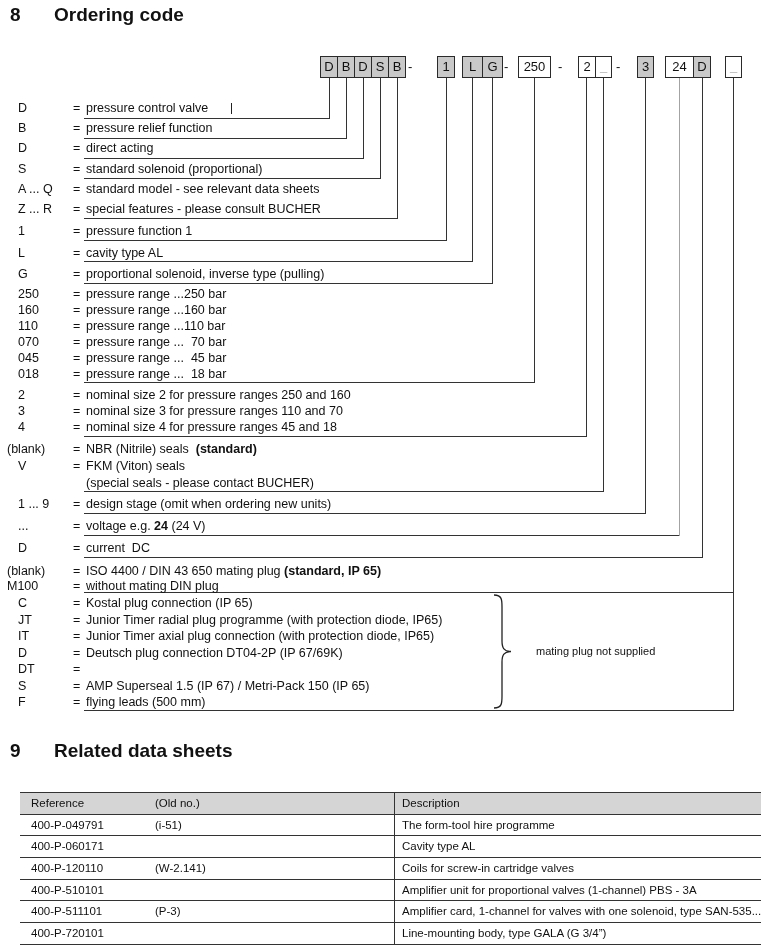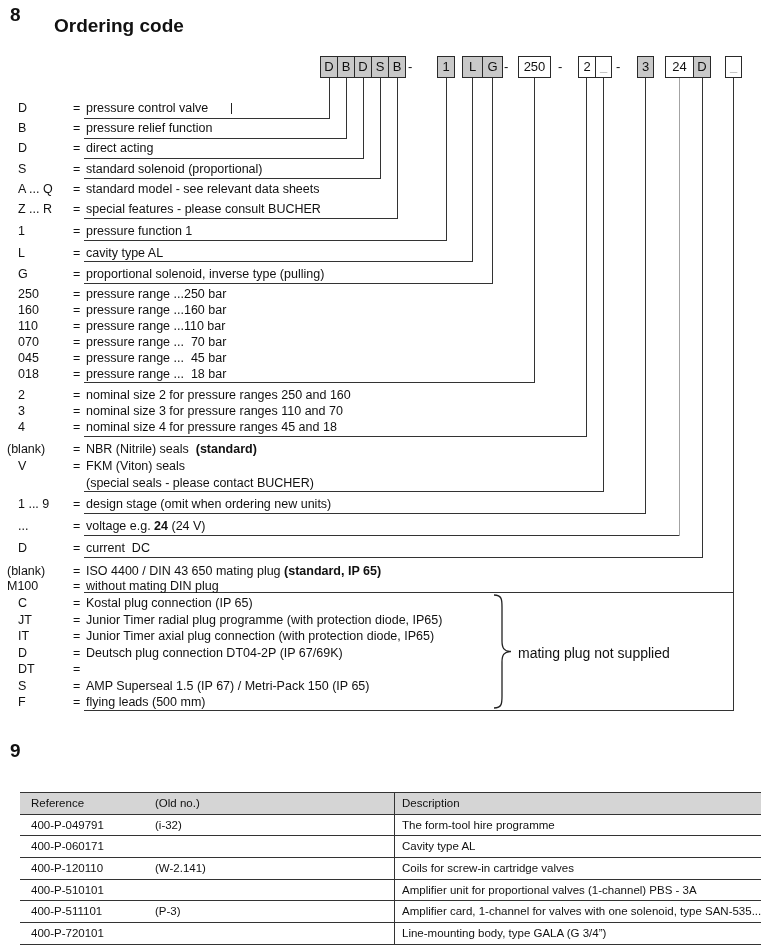--- a/index.html
+++ b/index.html
@@ -46,7 +46,7 @@
 <div class="page">
 
   <div class="heading h-num" style="top:4px">8</div>
-  <div class="heading h-title" style="top:15px">Ordering code</div>
+  <div class="heading h-title" style="top:4px">Ordering code</div>
 
   <div id="codeBoxes">
       <div class="box gray" style="left: 320px; width: 18px;">D</div>

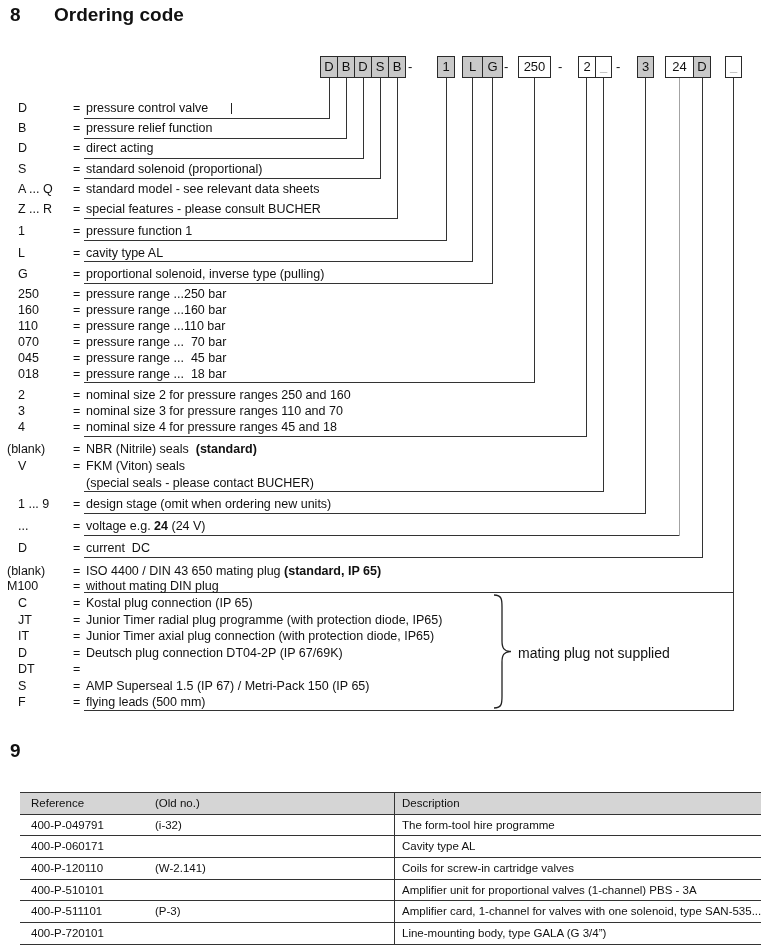--- a/index.html
+++ b/index.html
@@ -28,7 +28,7 @@
   .row .e{position:absolute;left:73px;}
   .row .d{position:absolute;left:86px;white-space:pre;}
 
-  .note{position:absolute;left:518px;top:645px;font-size:14px;white-space:pre;}
+  .note{position:absolute;left:536px;top:645px;font-size:11px;white-space:pre;}
   .brace{position:absolute;left:492px;top:594px;}
   .cursor{position:absolute;left:231px;top:103px;width:1px;height:11px;background:#222;}
 

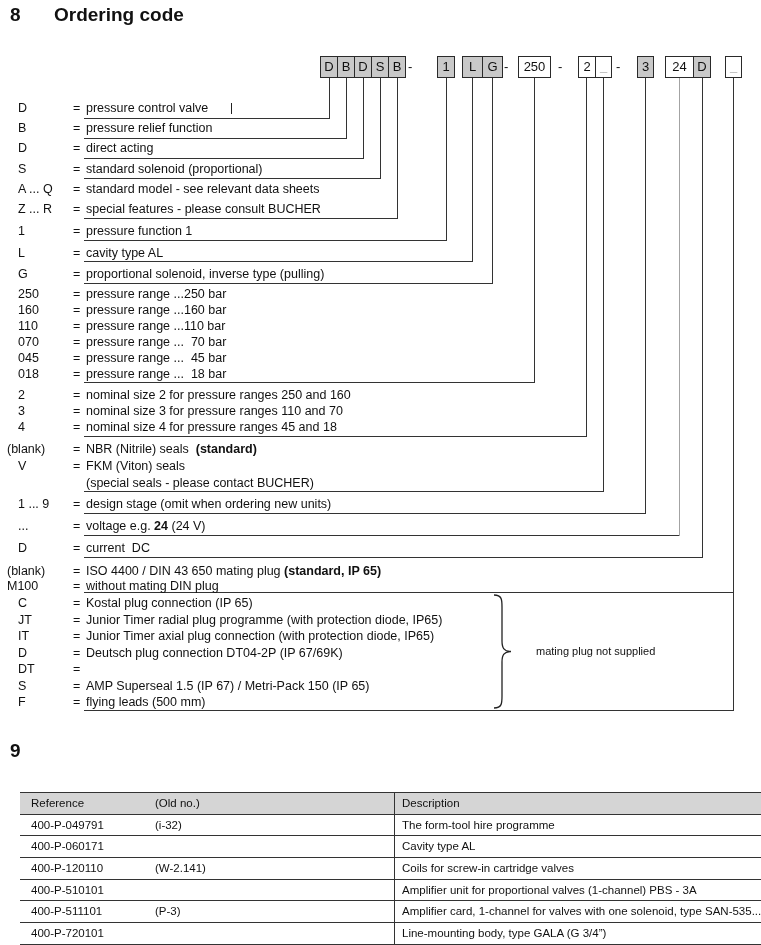--- a/index.html
+++ b/index.html
@@ -277,6 +277,7 @@
   <div class="note">mating plug not supplied</div>
 
   <div class="heading h-num" style="top:740px">9</div>
+  <div class="heading h-title" style="top:740px">Related data sheets</div>
 
   <div class="tbl">
     <div class="trow head">

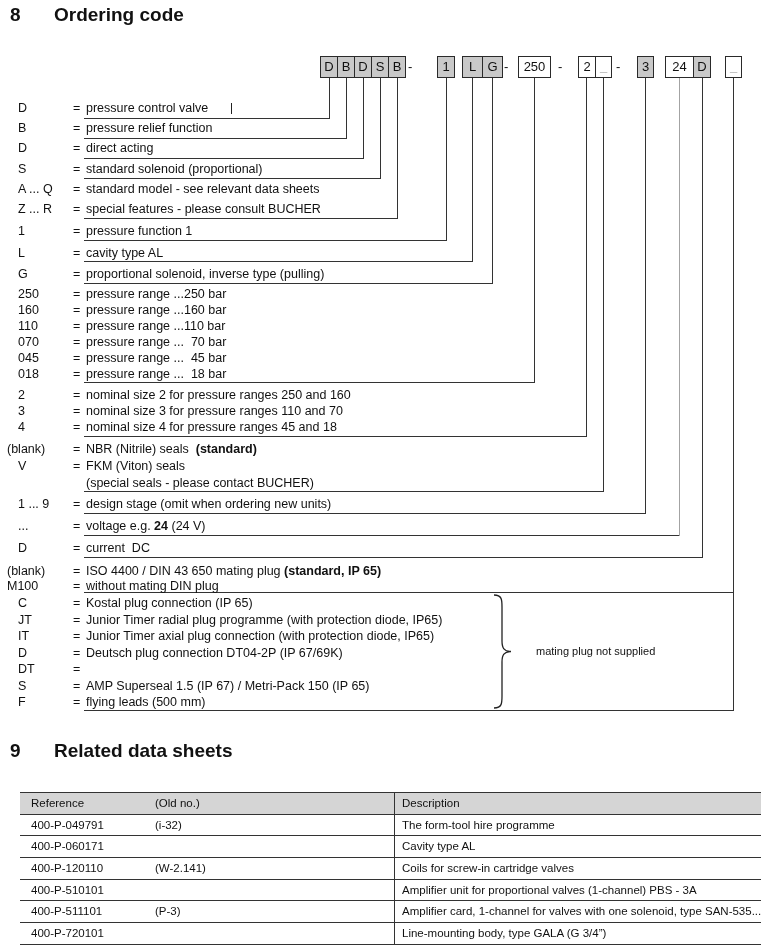--- a/index.html
+++ b/index.html
@@ -289,7 +289,7 @@
     <div id="tableBody">
         <div class="trow">
           <span class="tc tc1">400-P-049791</span>
-          <span class="tc tc2">(i-32)</span>
+          <span class="tc tc2">(i-51)</span>
           <span class="tc tc3">The form-tool hire programme</span>
           <span class="tdiv"></span>
         </div>

